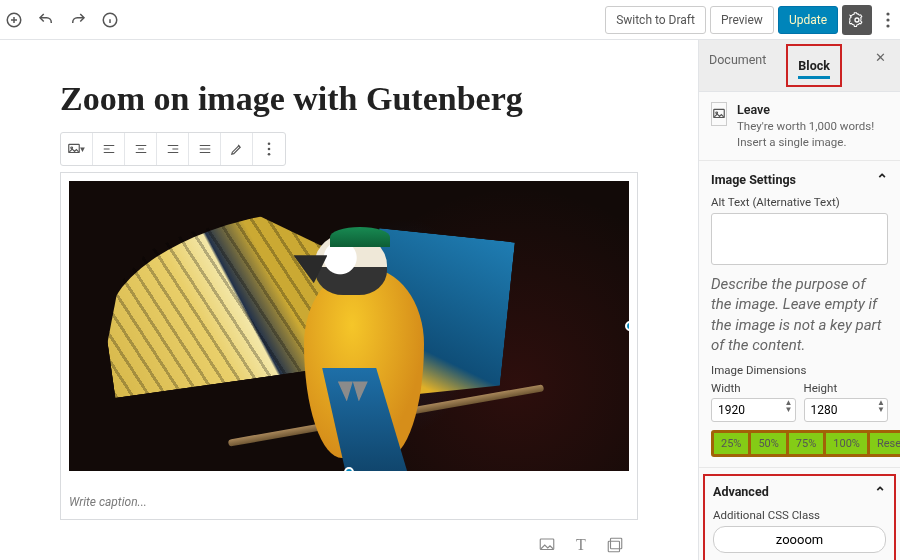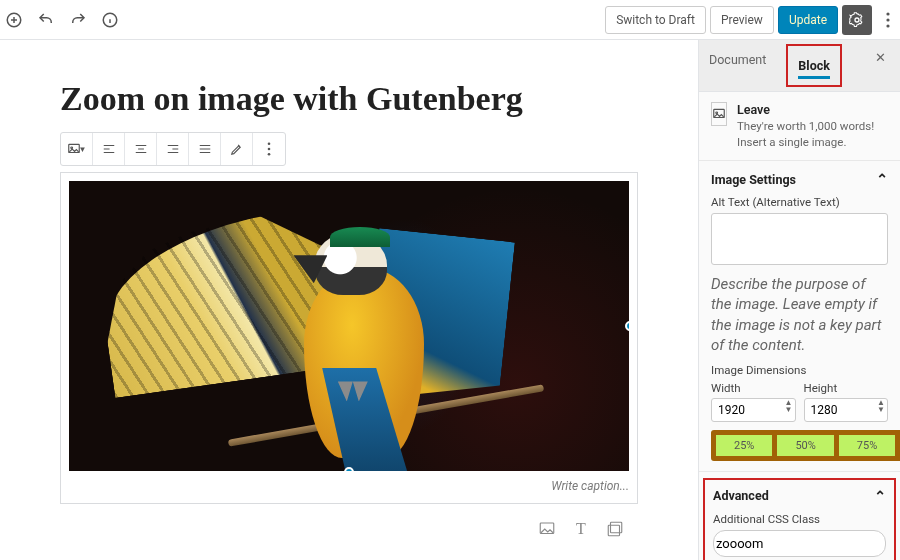--- a/index.html
+++ b/index.html
@@ -79,7 +79,7 @@
   .spin { position:absolute; right:3px; top:4px; font-size:8px; color:#666; line-height:7px; }
 
   .pct-row { display:flex; gap:0; margin-top:8px; align-items:center; }
-  .pill { border:5px solid #a16207; background:#bef264; font-size:11px; padding:4px 18px; color:#555; }
+  .pill { border:3px solid #a16207; background:#84cc16; font-size:11px; padding:4px 7px; color:#555; }
   .pill + .pill { border-left:none; }
   .pill:first-child { border-radius:3px 0 0 3px; }
   .pill:last-of-type { border-radius:0 3px 3px 0; }

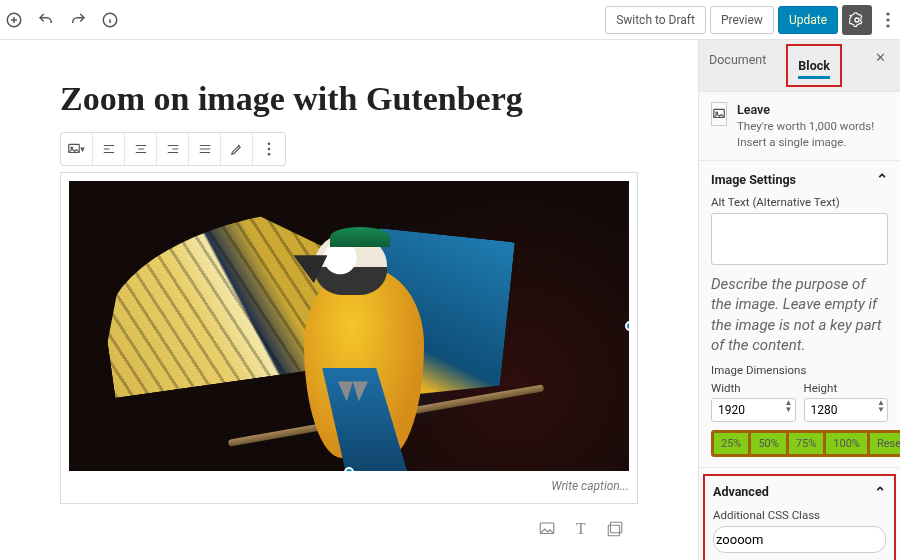--- a/index.html
+++ b/index.html
@@ -33,7 +33,7 @@
   .handle { width: 10px; height: 10px; background: #0085ba; border: 2px solid #fff; border-radius: 50%; position: absolute; }
   .handle.right { right: -6px; top: 50%; transform: translateY(-50%); }
   .handle.bottom { left: 50%; bottom: -6px; transform: translateX(-50%); }
-  .caption { text-align: right; color: #7a7a7a; font-size: 12px; font-style: italic; padding: 8px 0 2px; }
+  .caption { text-align: left; color: #7a7a7a; font-size: 12px; font-style: italic; padding: 24px 0 2px; }
 
   
   .sky { position:absolute; inset:0; background: radial-gradient(ellipse 120px 180px at 60% 50%, rgba(30,80,140,.25), transparent 60%), radial-gradient(circle at 80% 70%, rgba(200,40,40,.15), transparent 40%); }

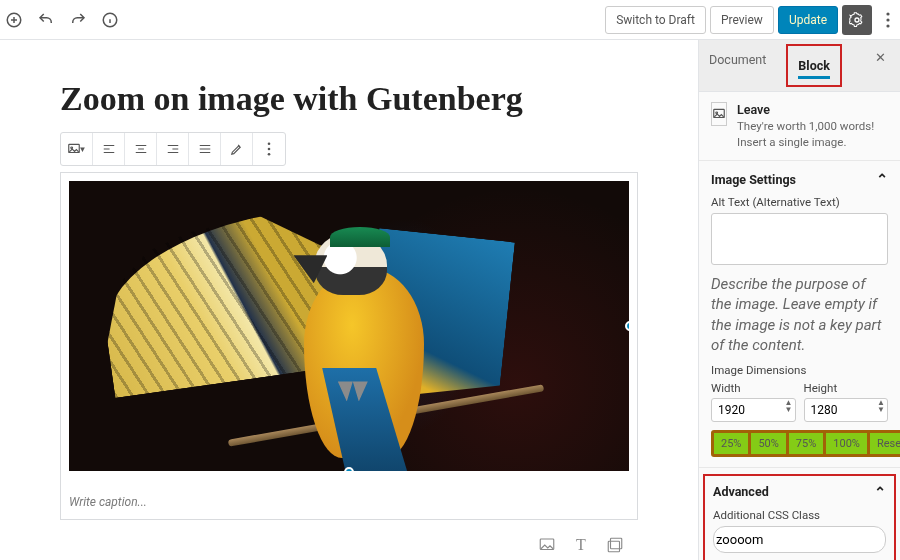--- a/index.html
+++ b/index.html
@@ -87,7 +87,7 @@
 
   .adv-box { border: 2px solid #c22; margin: 6px 4px 8px 4px; padding: 8px 8px 10px 8px; }
   .adv-head { display:flex; justify-content:space-between; font-weight:700; font-size:12.5px; }
-  .css-in { width:100%; border:1px solid #ccc; border-radius:12px; padding:5px 2px; margin-top:4px; font-size:13px; background:#fff; }
+  .css-in { width:100%; border:1px solid #ccc; border-radius:12px; padding:5px 2px; margin-top:4px; font-size:13px; background:#fff;text-align:center; }
 
   .chev { font-size:14px; }
 

